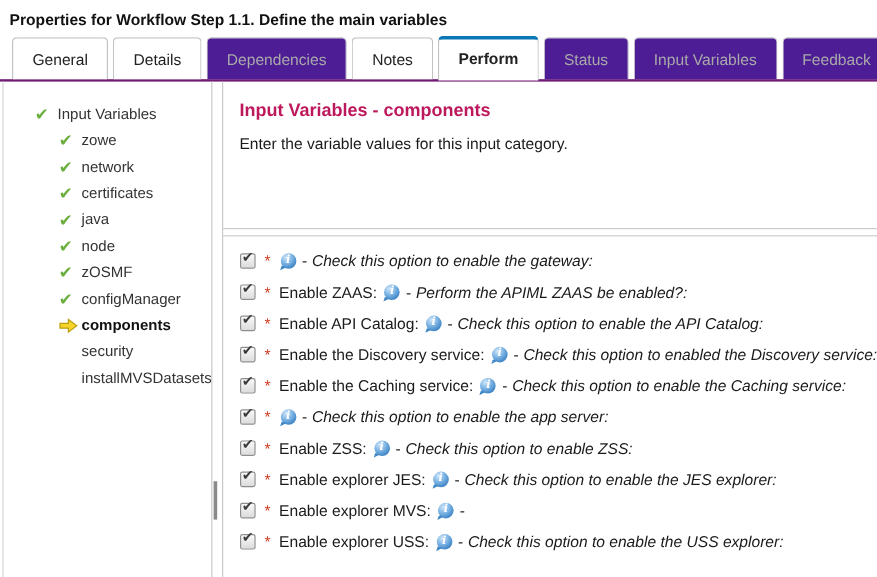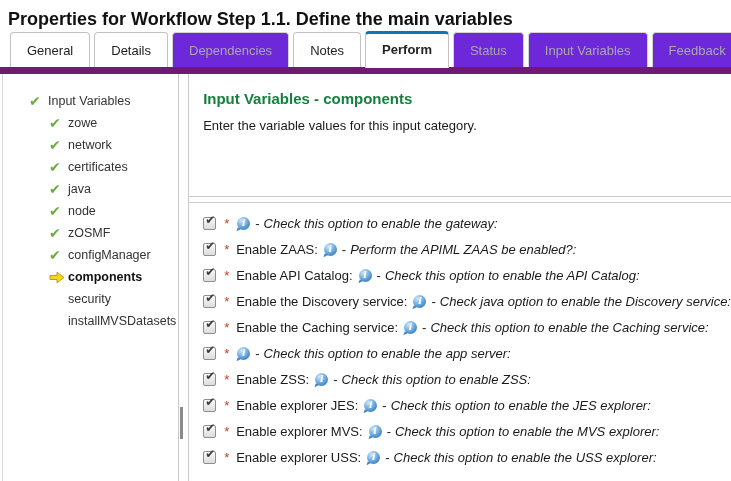--- a/index.html
+++ b/index.html
@@ -6,7 +6,7 @@
   html,body { width:731px; height:481px; background:#ffffff; overflow:hidden;
               font-family:"Liberation Sans","DejaVu Sans",sans-serif; }
 
-  .page-title { font-size:18px; font-weight:bold; color:#111; padding:9px 10px 6px 8px; }
+  .page-title { font-size:13px; font-weight:bold; color:#111; padding:9px 10px 6px 8px; }
 
   
   .tabbar { display:flex; align-items:flex-end; padding-left:10px; border-bottom:7px solid #701a75; height:38px; }

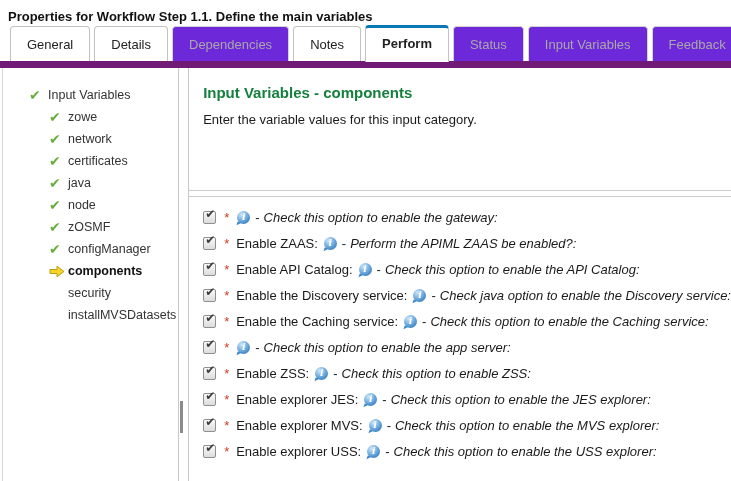--- a/index.html
+++ b/index.html
@@ -9,7 +9,7 @@
   .page-title { font-size:13px; font-weight:bold; color:#111; padding:9px 10px 6px 8px; }
 
   
-  .tabbar { display:flex; align-items:flex-end; padding-left:10px; border-bottom:7px solid #701a75; height:38px; }
+  .tabbar { display:flex; align-items:flex-end; padding-left:10px; border-bottom:2px solid #701a75; height:38px; }
   .tab { position:relative; font-size:13px; color:#222; background:#fff;
          border:1px solid #c2c2c2; border-bottom:none; border-radius:4px 4px 0 0;
          padding:10px 16px 9px 16px; margin-right:4px; cursor:pointer; white-space:nowrap; }

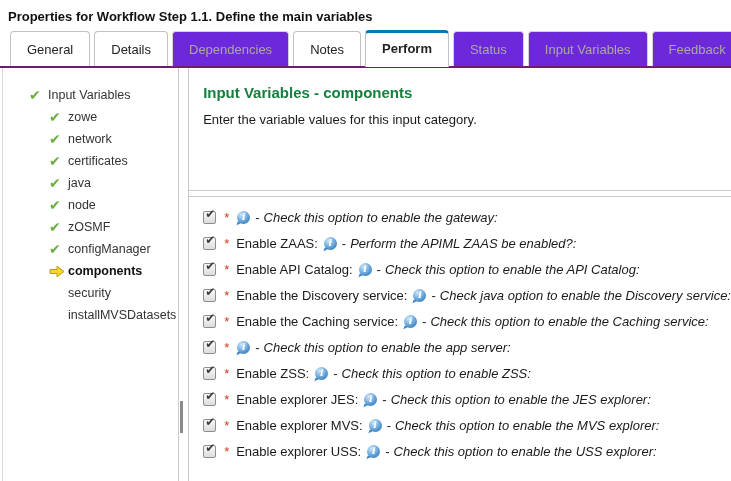--- a/index.html
+++ b/index.html
@@ -13,7 +13,7 @@
   .tab { position:relative; font-size:13px; color:#222; background:#fff;
          border:1px solid #c2c2c2; border-bottom:none; border-radius:4px 4px 0 0;
          padding:10px 16px 9px 16px; margin-right:4px; cursor:pointer; white-space:nowrap; }
-  .tab.disabled { color:#a9a9a9; background:#6d28d9; border-color:#d4d4d4;margin-top:44px; }
+  .tab.disabled { color:#a9a9a9; background:#4c1d95; border-color:#d4d4d4;margin-top:44px; }
   .tab.active { font-weight:bold; border-top:3px solid #0b77b4; padding-top:8px;
                 margin-bottom:-1px; padding-bottom:11px; background:#fff; z-index:2; }
 

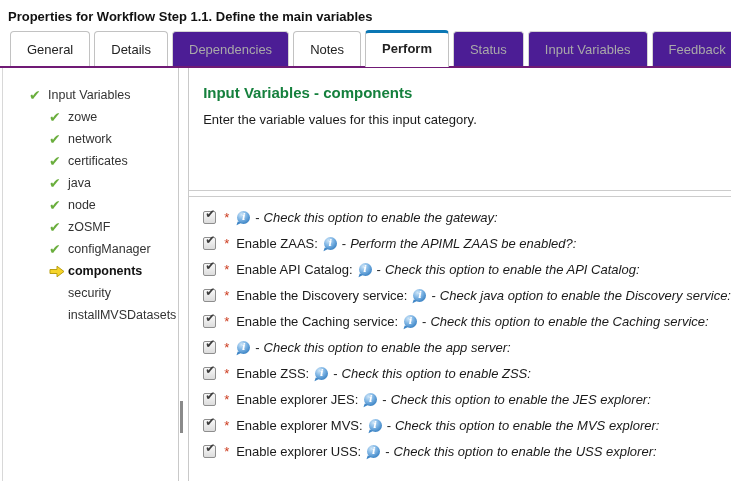--- a/index.html
+++ b/index.html
@@ -34,7 +34,7 @@
 
   .main { flex:1; border-left:1px solid #c9c9c9; display:flex; flex-direction:column; }
   .main-header { height:123px; padding:16px 14px 0 14px; border-bottom:1px solid #cccccc; }
-  .main-heading { font-size:15px; font-weight:bold; color:#15803d; }
+  .main-heading { font-size:15px; font-weight:bold; color:#be185d; }
   .main-sub { font-size:13px; color:#1a1a1a; margin-top:11px; }
   .panel-gap { height:5px; }
   .rows-section { flex:1; border-top:1px solid #cccccc; padding:7px 0 0 14px; }

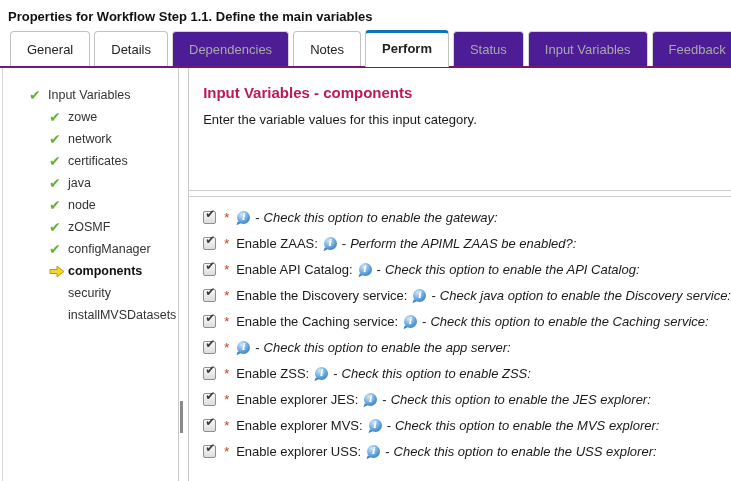--- a/index.html
+++ b/index.html
@@ -179,7 +179,7 @@
             <span class="i">i</span>
           </span>
           <span class="dash">-</span>
-          <span class="row-desc">Check java option to enable the Discovery service:</span>
+          <span class="row-desc">Check this option to enabled the Discovery service:</span>
         </div>
         <div class="var-row">
           <span class="checkbox">

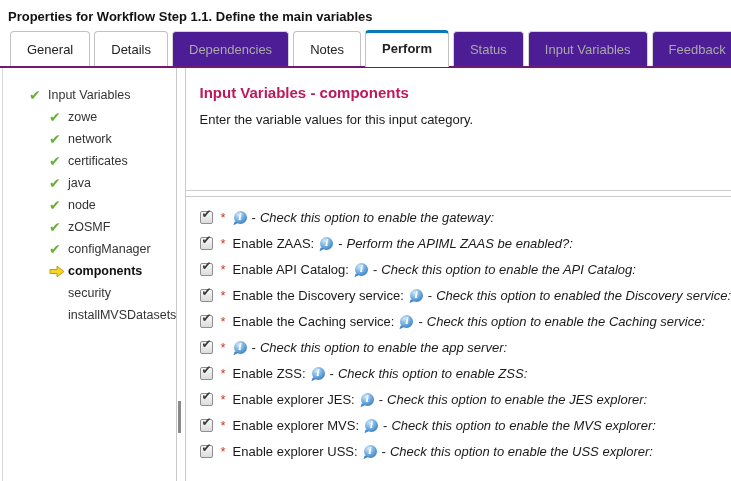--- a/index.html
+++ b/index.html
@@ -238,7 +238,6 @@
             <span class="i">i</span>
           </span>
           <span class="dash">-</span>
-          <span class="row-desc">Check this option to enable the MVS explorer:</span>
         </div>
         <div class="var-row">
           <span class="checkbox">

